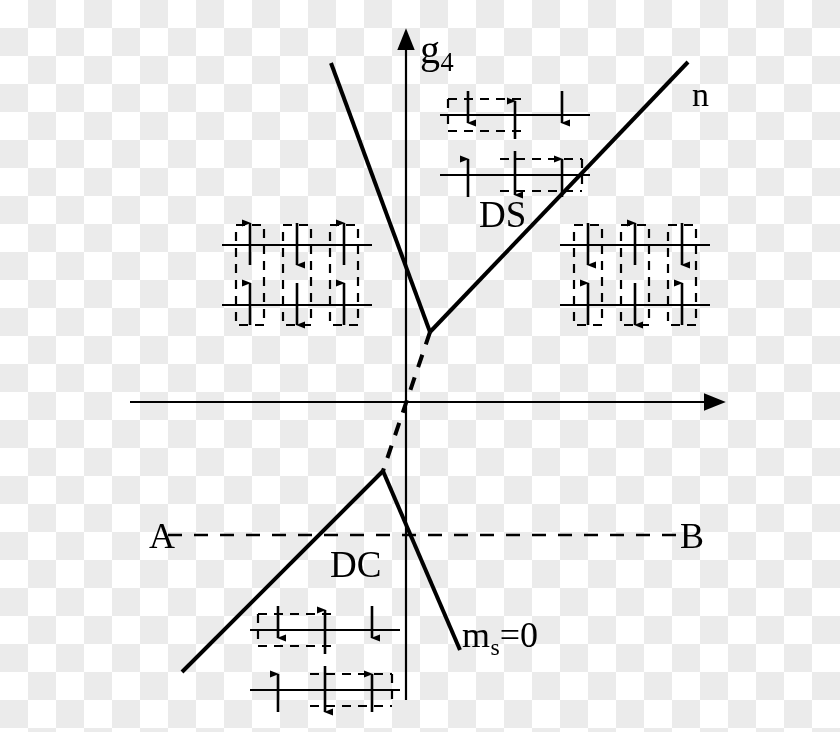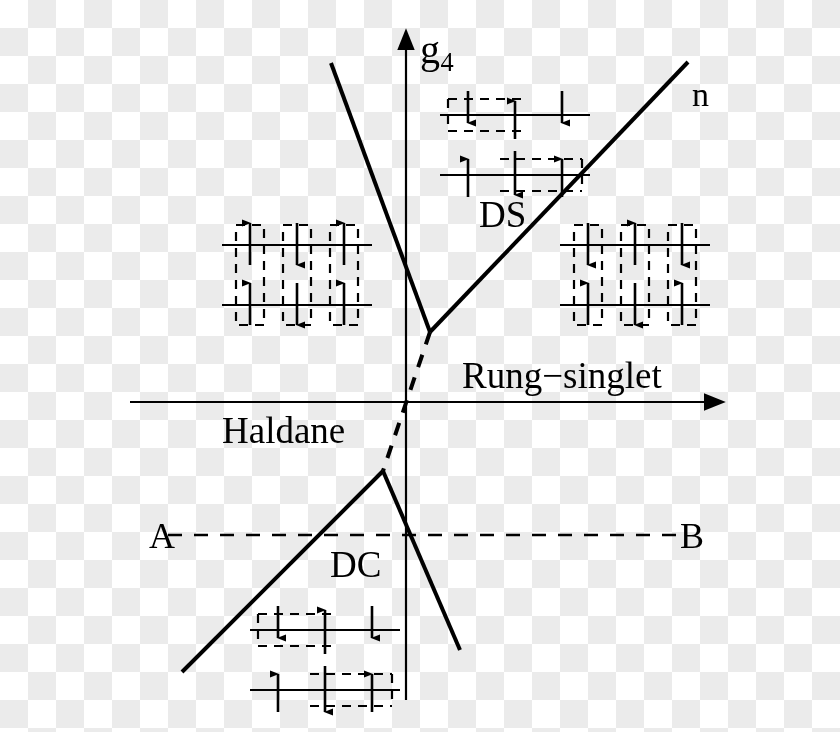--- a/index.html
+++ b/index.html
@@ -168,7 +168,6 @@
 
   <div class="lbl" id="label-ds">DS</div>
 
-  <div class="lbl" id="label-rung">Rung−singlet</div>
 
   <div class="lbl" id="label-haldane">Haldane</div>
 

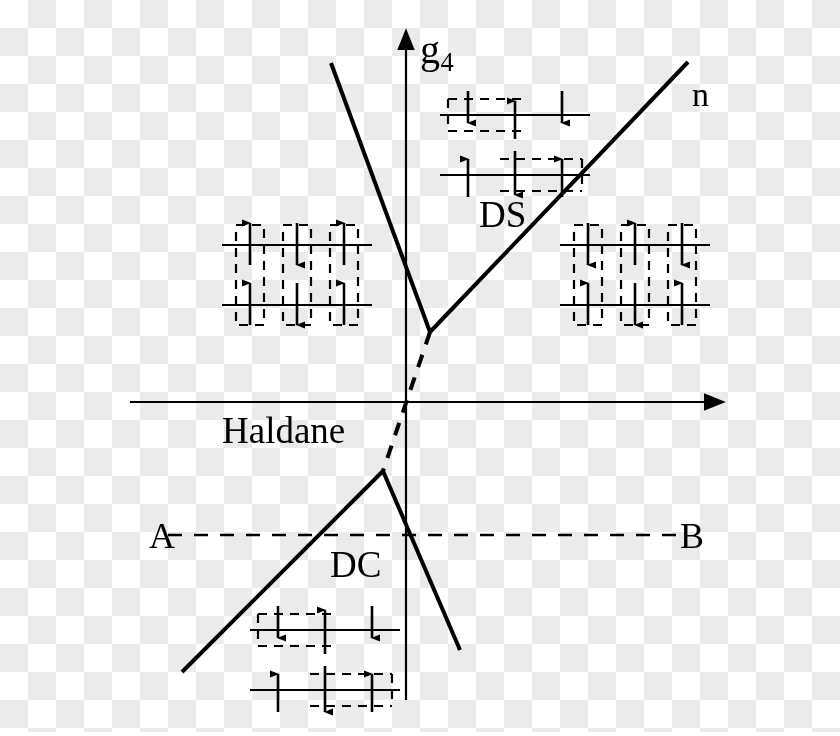--- a/index.html
+++ b/index.html
@@ -169,7 +169,6 @@
   <div class="lbl" id="label-ds">DS</div>
 
 
-  <div class="lbl" id="label-haldane">Haldane</div>
 
   <div class="lbl" id="label-a">A</div>
 

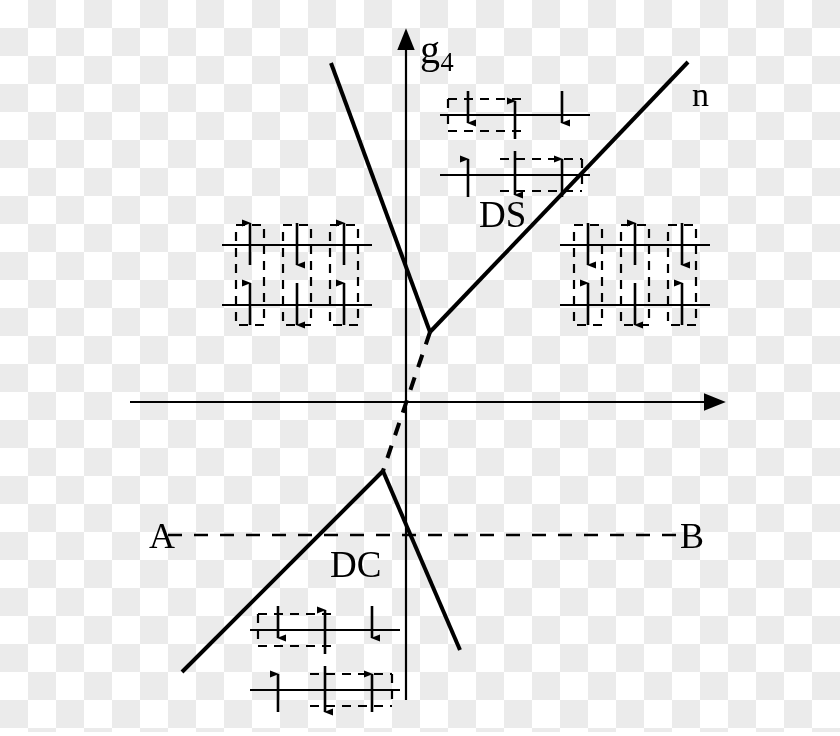--- a/index.html
+++ b/index.html
@@ -176,6 +176,7 @@
 
   <div class="lbl" id="label-dc">DC</div>
 
+  <div class="lbl" id="label-ms"><span>m</span><span class="sub">s</span><span>=0</span></div>
 
 </div>
 

